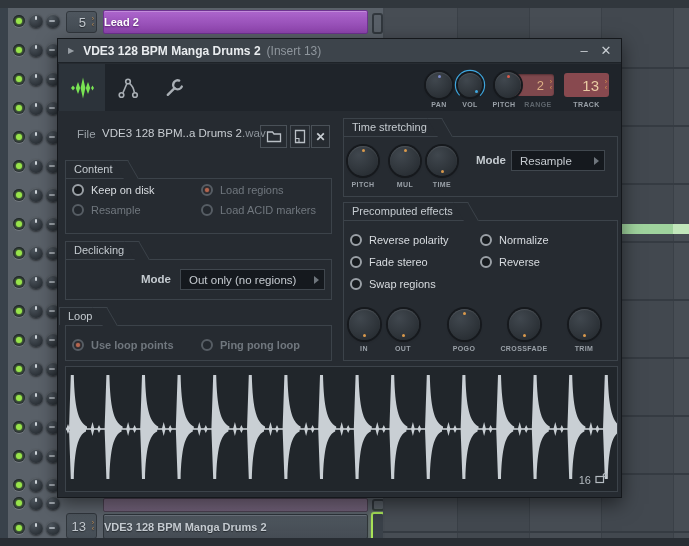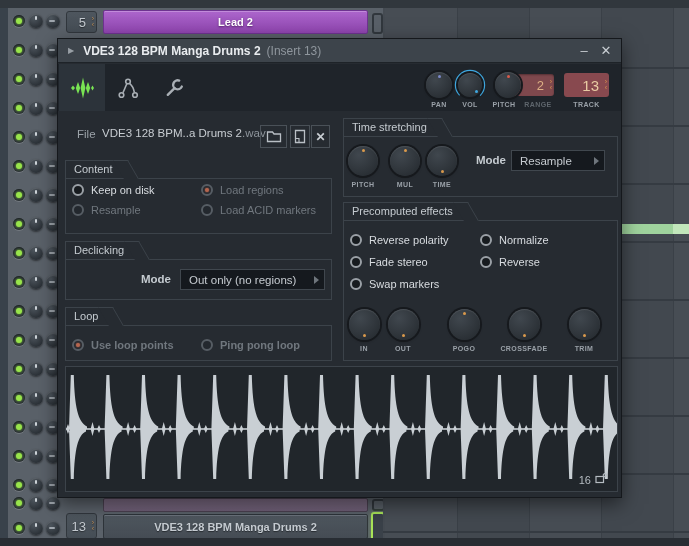--- a/index.html
+++ b/index.html
@@ -21,7 +21,7 @@
   .chevs{position:absolute;right:2px;top:50%;margin-top:-6px;display:flex;flex-direction:column;line-height:6px;font-size:7px;color:#C08D52;}
   .chevs b::before{content:'›';font-weight:normal;}
   .chevs i::before{content:'‹';font-style:normal;}
-  .chanbtn{position:absolute;border-radius:2px;display:flex;align-items:center;justify-content:center;font-size:11px;font-weight:bold;}
+  .chanbtn{position:absolute;border-radius:2px;display:flex;align-items:center;justify-content:flex-start;font-size:11px;font-weight:bold;}
   .chan-purple{background:linear-gradient(#AC66CC,#8E44AE);border:1px solid #6E3390;box-shadow:inset 0 1px 0 #C18BDA;color:#FFFFFF;text-shadow:0 1px 2px rgba(40,0,60,.6);}
   .chan-gray{background:linear-gradient(#4F575F,#454C54);border:1px solid #2E343A;box-shadow:inset 0 1px 0 #6B737C;color:#C6CCD2;text-shadow:0 1px 1px #272C31;}
   .chan-mauve{background:linear-gradient(#7C6B83,#6E5E76);border:1px solid #4A4050;}

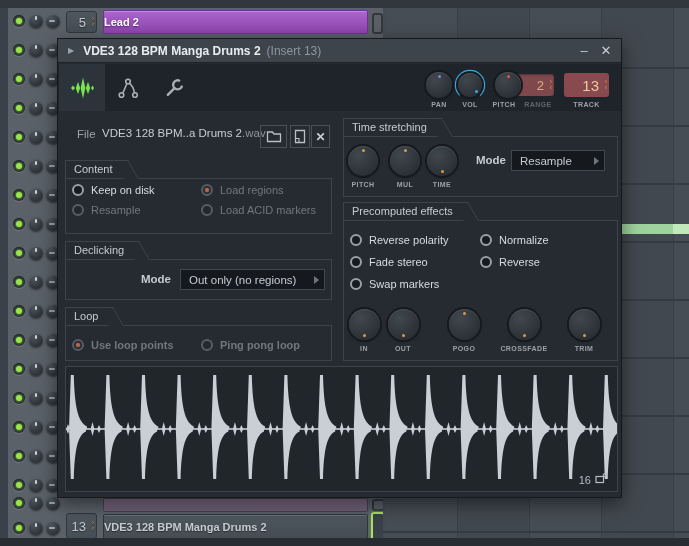--- a/index.html
+++ b/index.html
@@ -480,7 +480,7 @@
         </div>
         <div class="opt">
           <span class="radio"></span>
-          <span class="olabel">Swap markers</span>
+          <span class="olabel">Swap regions</span>
         </div>
       </div>
     <div id="pc-knobs"></div>

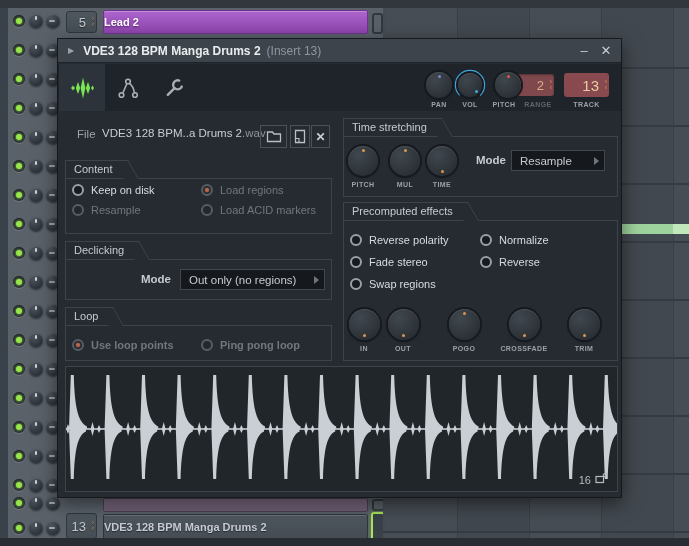--- a/index.html
+++ b/index.html
@@ -437,7 +437,7 @@
         <span class="arr"></span>
     </div>
 
-    <div class="ptab" style="left:7px;top:268px;text-align:right;">Loop</div>
+    <div class="ptab" style="left:1px;top:268px;text-align:right;">Loop</div>
     <div class="panel" style="left:7px;top:286px;width:267px;height:36px;"></div>
     <div class="abs" id="loop-opts" style="left:14px;top:296px;width:254px;display:grid;grid-template-columns:129px 125px;grid-auto-rows:20px;align-items:center;font-weight:bold;">
         <div class="opt">

